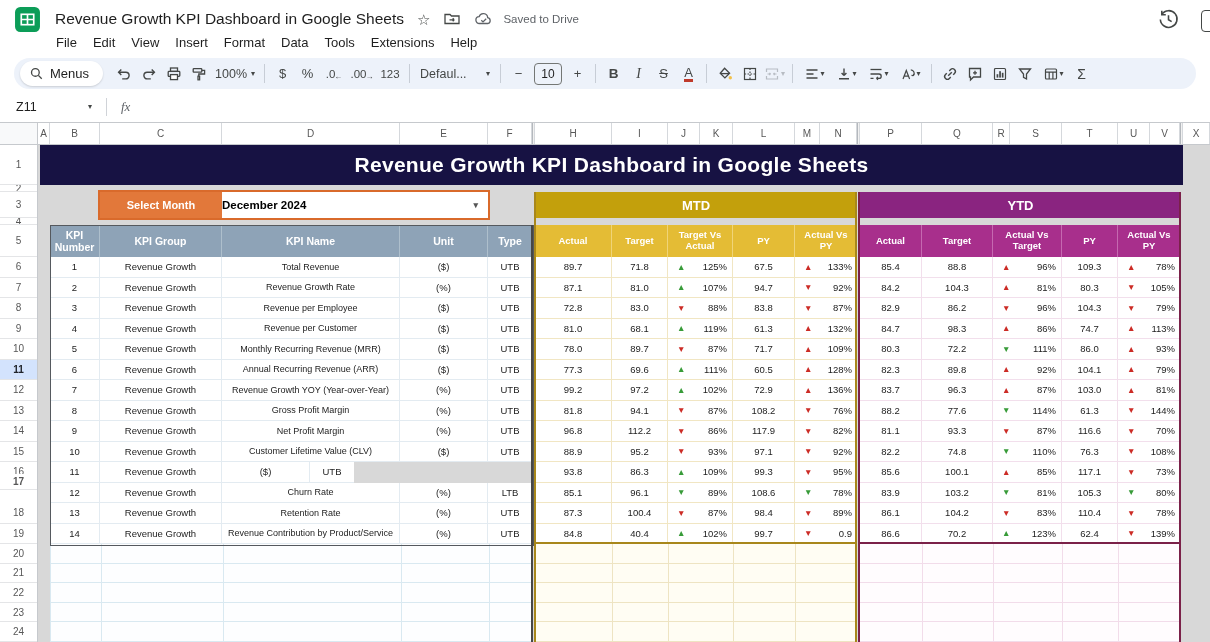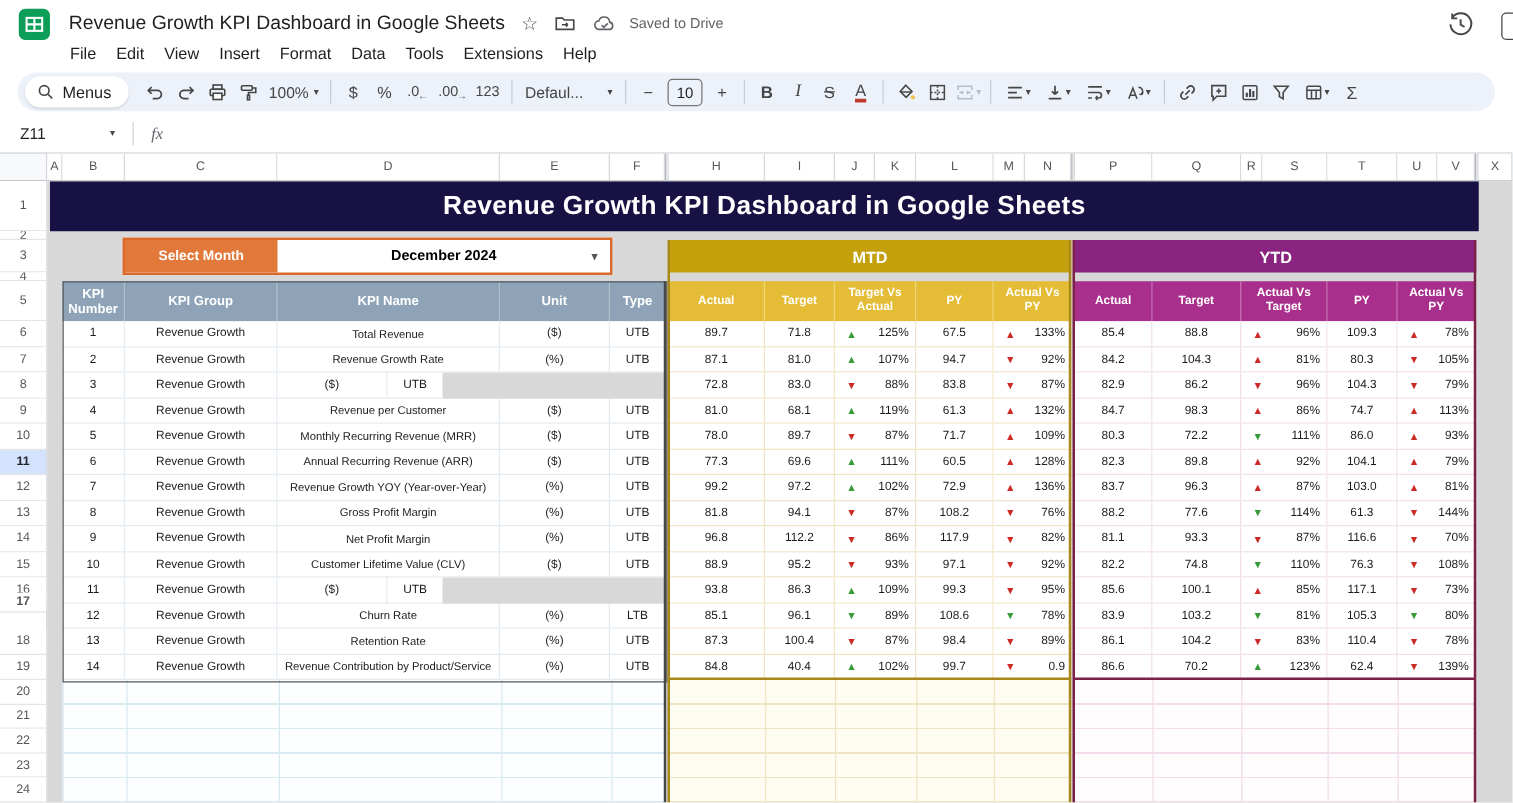--- a/index.html
+++ b/index.html
@@ -61,7 +61,7 @@
     font-size:21px;display:flex;align-items:center;justify-content:center;letter-spacing:.3px;}
   .monthctl{position:absolute;left:60px;top:45px;width:392px;height:30px;border:2px solid #d96a2b;display:flex;box-sizing:border-box;background:#fff;}
   .monthlabel{width:122px;background:#e2783a;color:#fff;font-weight:bold;font-size:11px;display:flex;align-items:center;justify-content:center;}
-  .monthvalue{flex:1;position:relative;display:flex;align-items:center;justify-content:center;font-weight:bold;font-size:11.5px;color:#000;}
+  .monthvalue{flex:1;position:relative;display:flex;align-items:center;justify-content:flex-start;font-weight:bold;font-size:11.5px;color:#000;}
   .ddarrow{position:absolute;right:10px;font-size:9px;color:#555;}
   .band{position:absolute;top:47px;height:26px;color:#fff;font-weight:bold;font-size:13px;display:flex;align-items:center;justify-content:center;}
   .band.mtd{left:497px;width:322px;background:#c3a00c;}

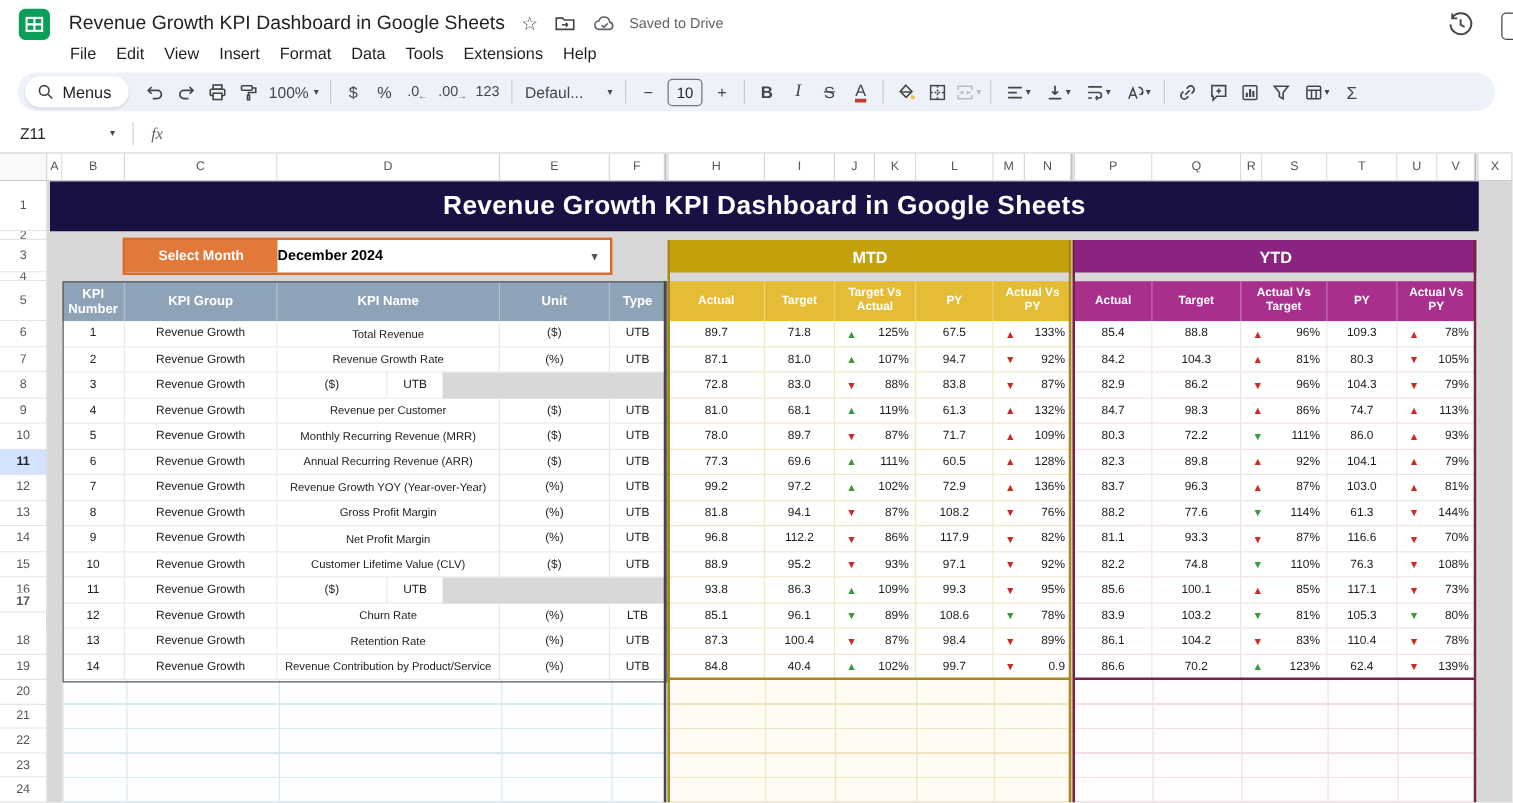--- a/index.html
+++ b/index.html
@@ -419,6 +419,7 @@
       <div class="trow">
         <div class="cell lc" style="width: 50px;">3</div>
         <div class="cell lc" style="width: 122px;">Revenue Growth</div>
+        <div class="cell lc nm" style="width: 178px;">Revenue per Employee</div>
         <div class="cell lc" style="width: 88px;">($)</div>
         <div class="cell lc" style="width: 44px;">UTB</div>
       </div>

